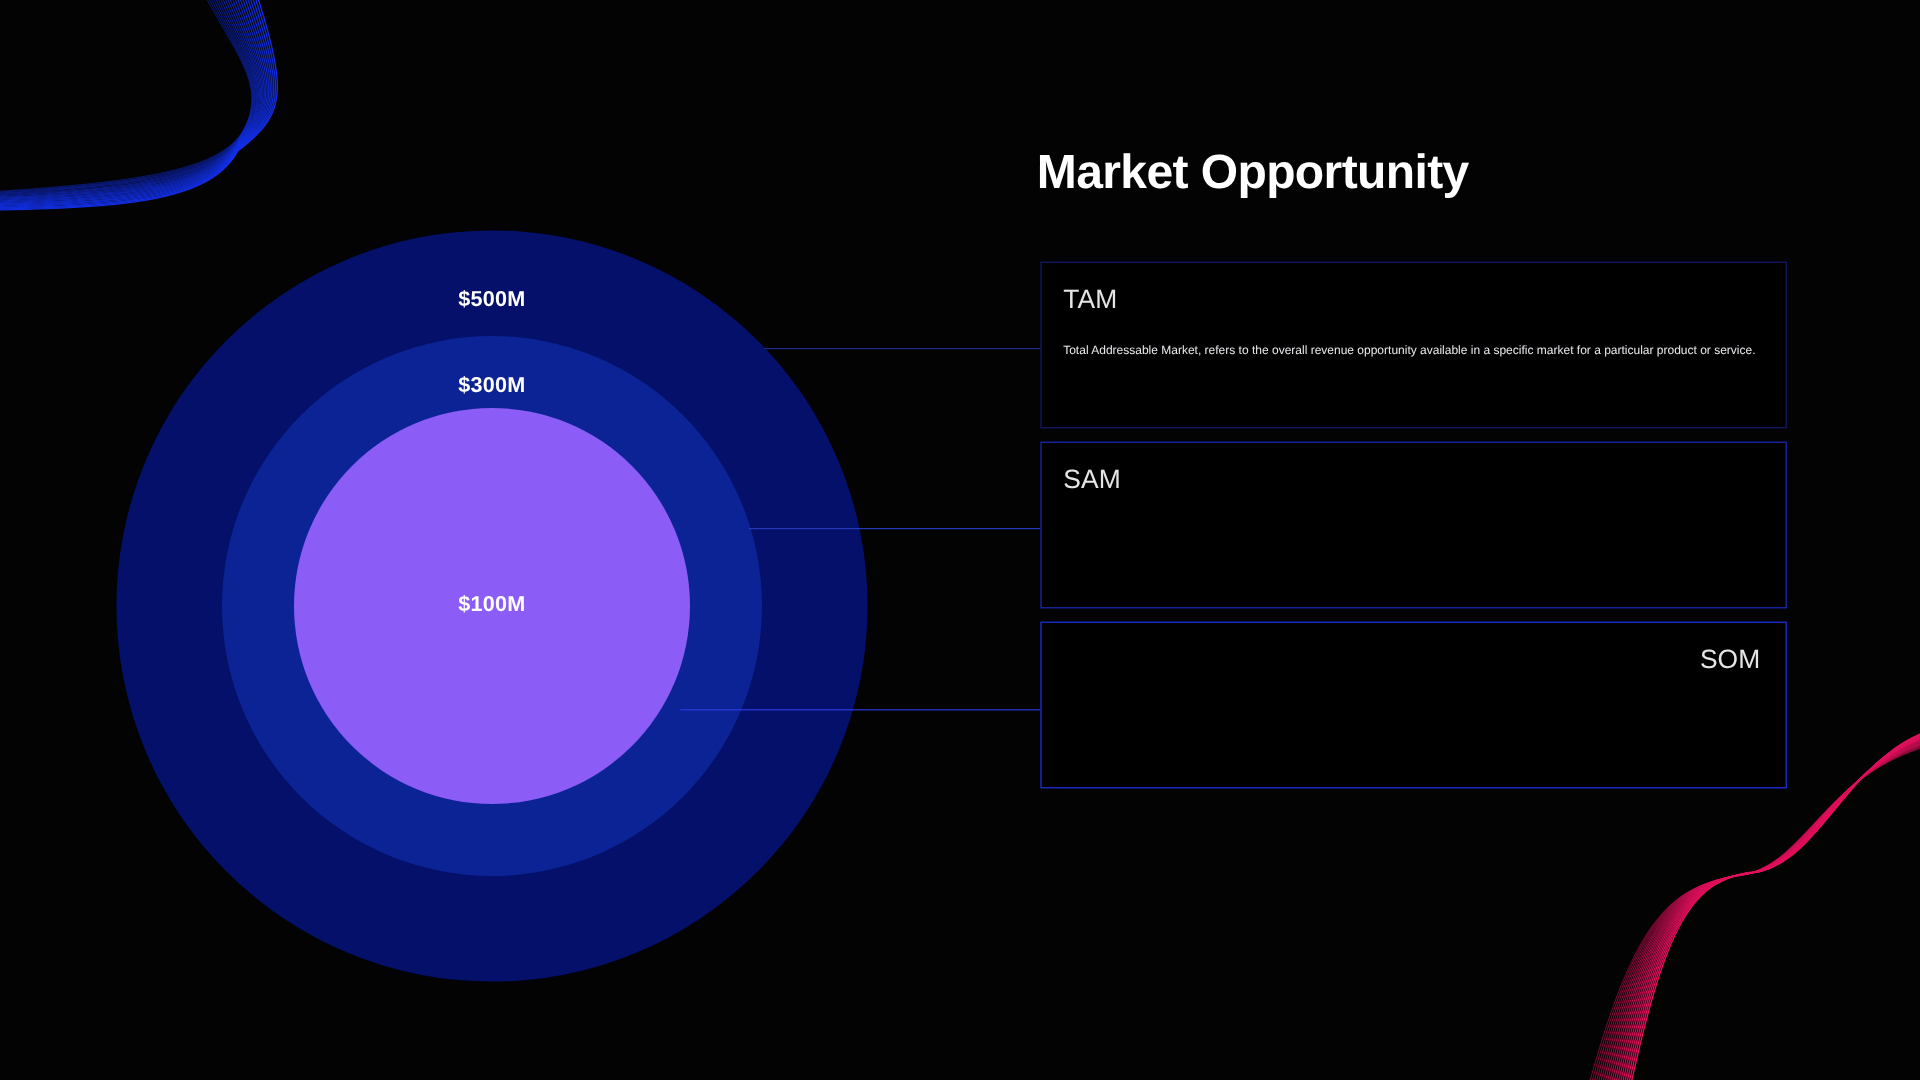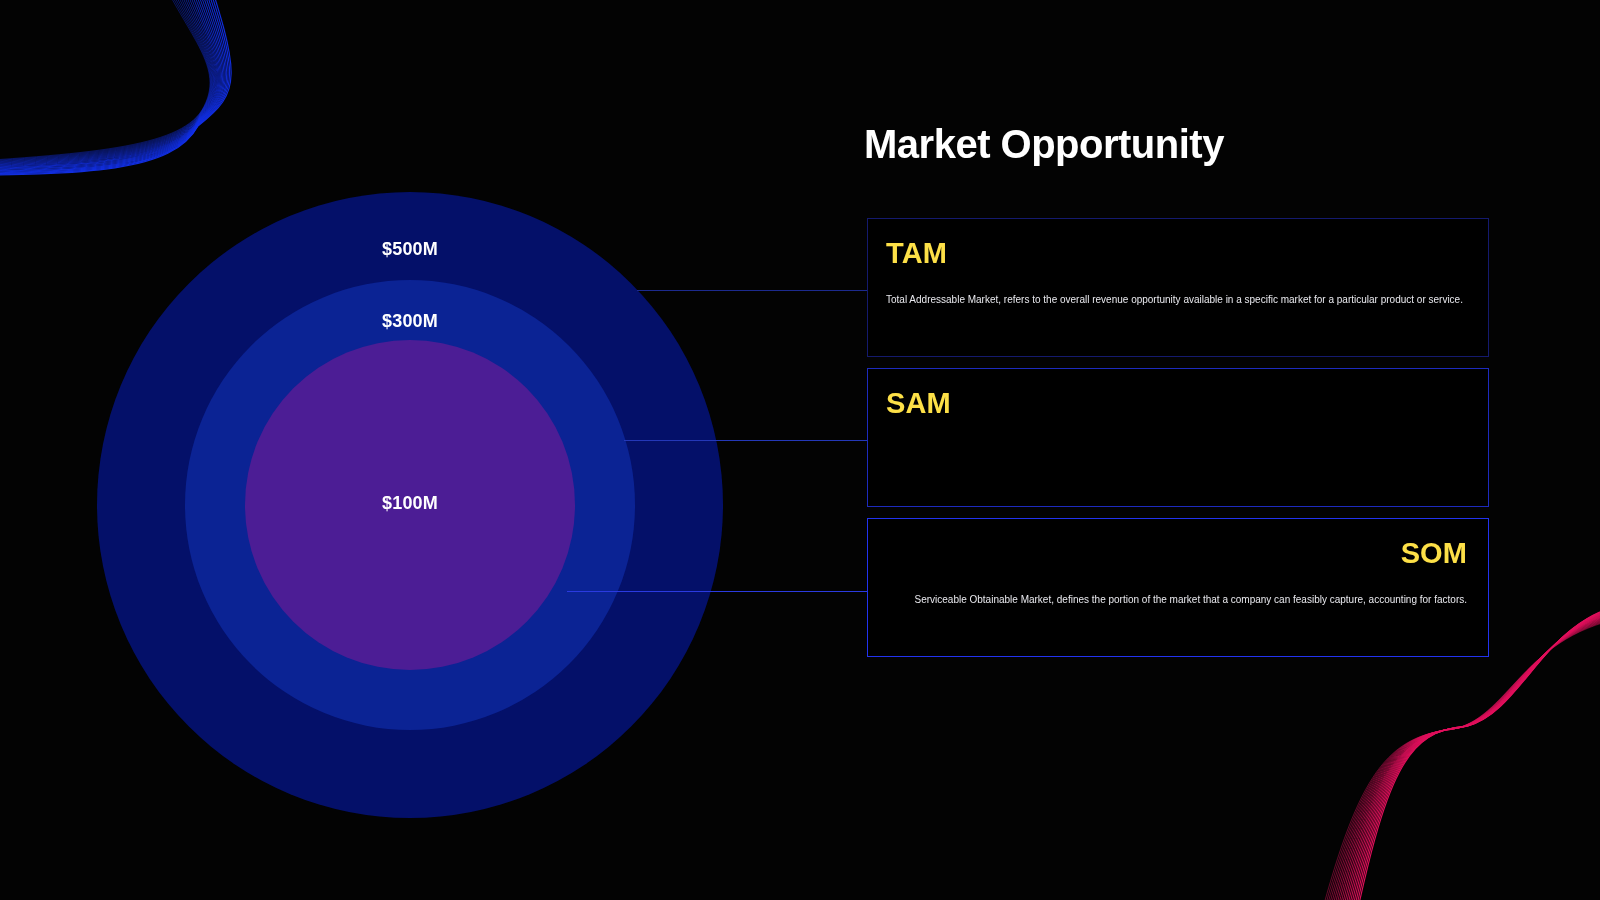--- a/index.html
+++ b/index.html
@@ -147,9 +147,9 @@
   #card-som { border: 1px solid #2233ef; }
 
   .card-title {
-    font-size: 29px;
-    font-weight: 700;
-    color: #fde047;
+    font-size: 22px;
+    font-weight: 400;
+    color: #e5e5e5;
     letter-spacing: 0.1px;
     line-height: 1;
     margin: 0 0 20px 0;

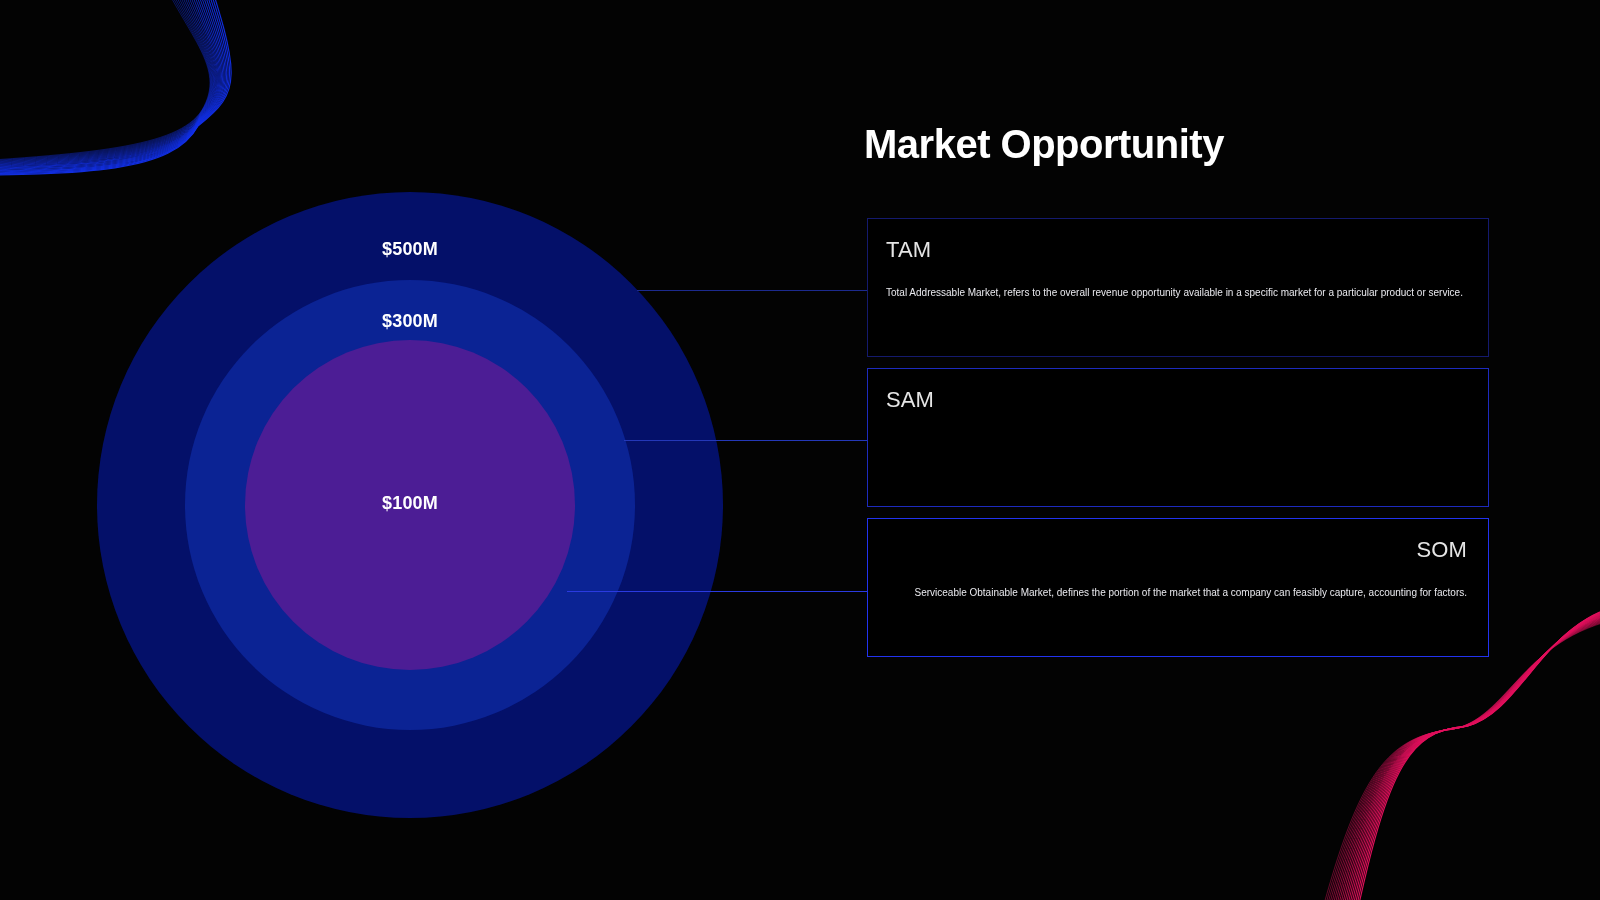--- a/index.html
+++ b/index.html
@@ -224,7 +224,7 @@
     <div id="ring-sam" class="market-ring" style="background: rgb(11, 35, 148);">
       <span class="ring-label">$300M</span>
     </div>
-    <div id="ring-som" class="market-ring" style="background: #4c1d95;">
+    <div id="ring-som" class="market-ring" style="background: #8b5cf6;">
       <span class="ring-label">$100M</span>
     </div>
   </div>

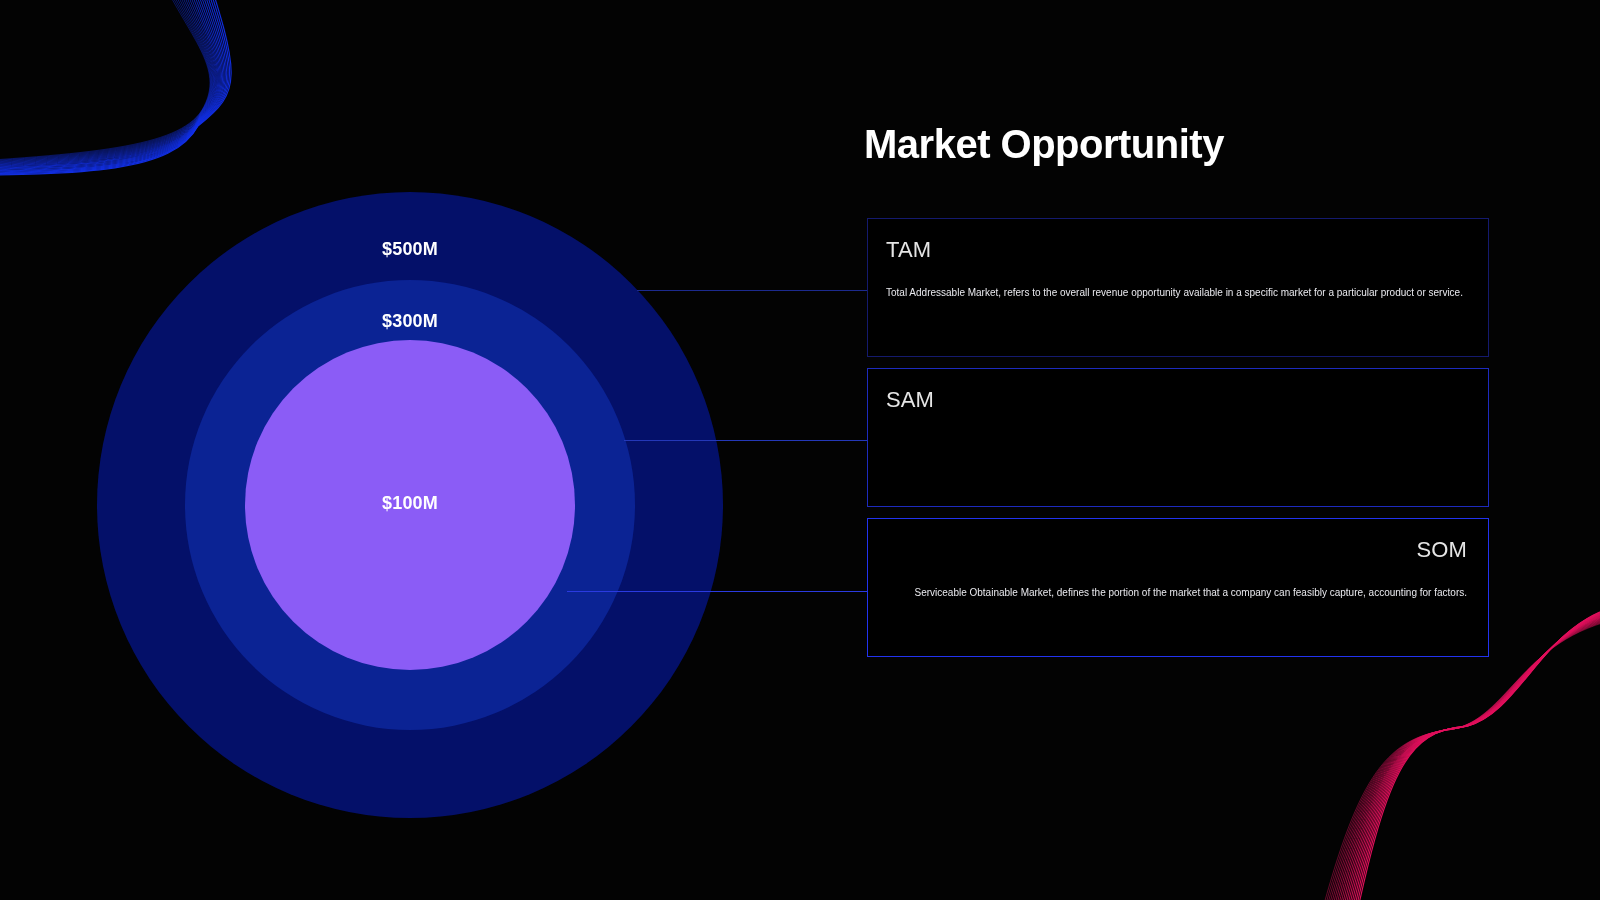--- a/index.html
+++ b/index.html
@@ -246,7 +246,6 @@
 
     <div id="card-som" class="info-card" style="border-color: rgb(34, 51, 239); text-align: right;">
       <div class="card-title">SOM</div>
-      <p class="card-desc">Serviceable Obtainable Market, defines the portion of the market that a company can feasibly capture, accounting for factors.</p>
     </div>
 
   </div>

